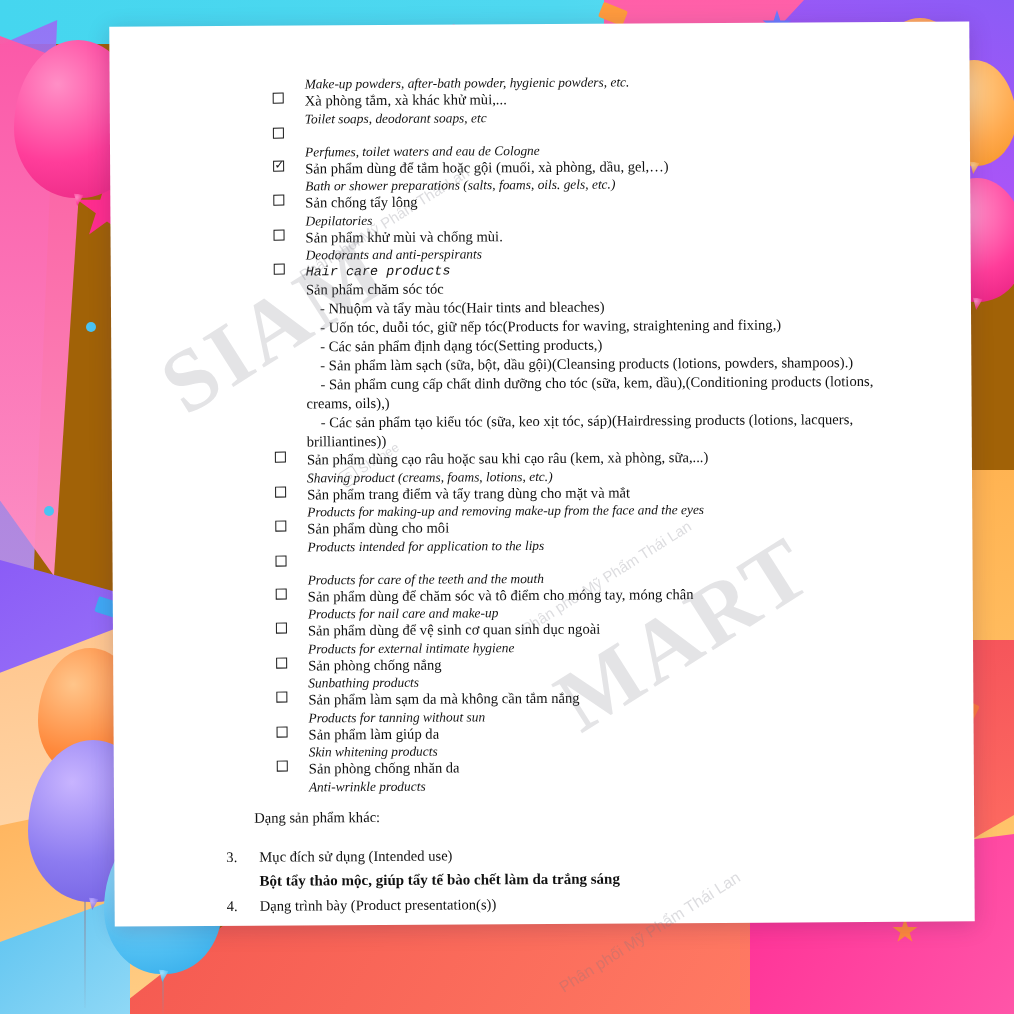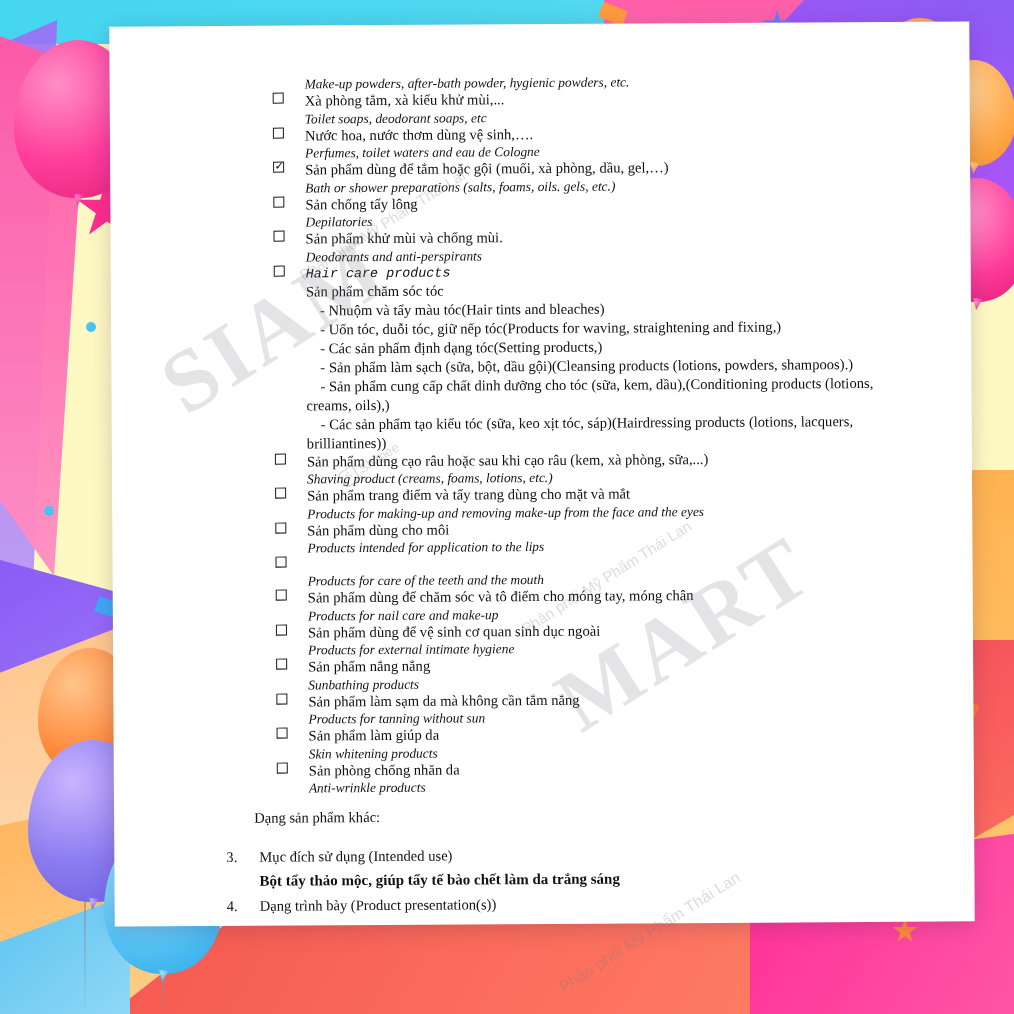--- a/index.html
+++ b/index.html
@@ -18,7 +18,7 @@
     width: 1014px;
     height: 1014px;
     overflow: hidden;
-    background: #fef9c3;
+    background: #a16207;
   }
 
   

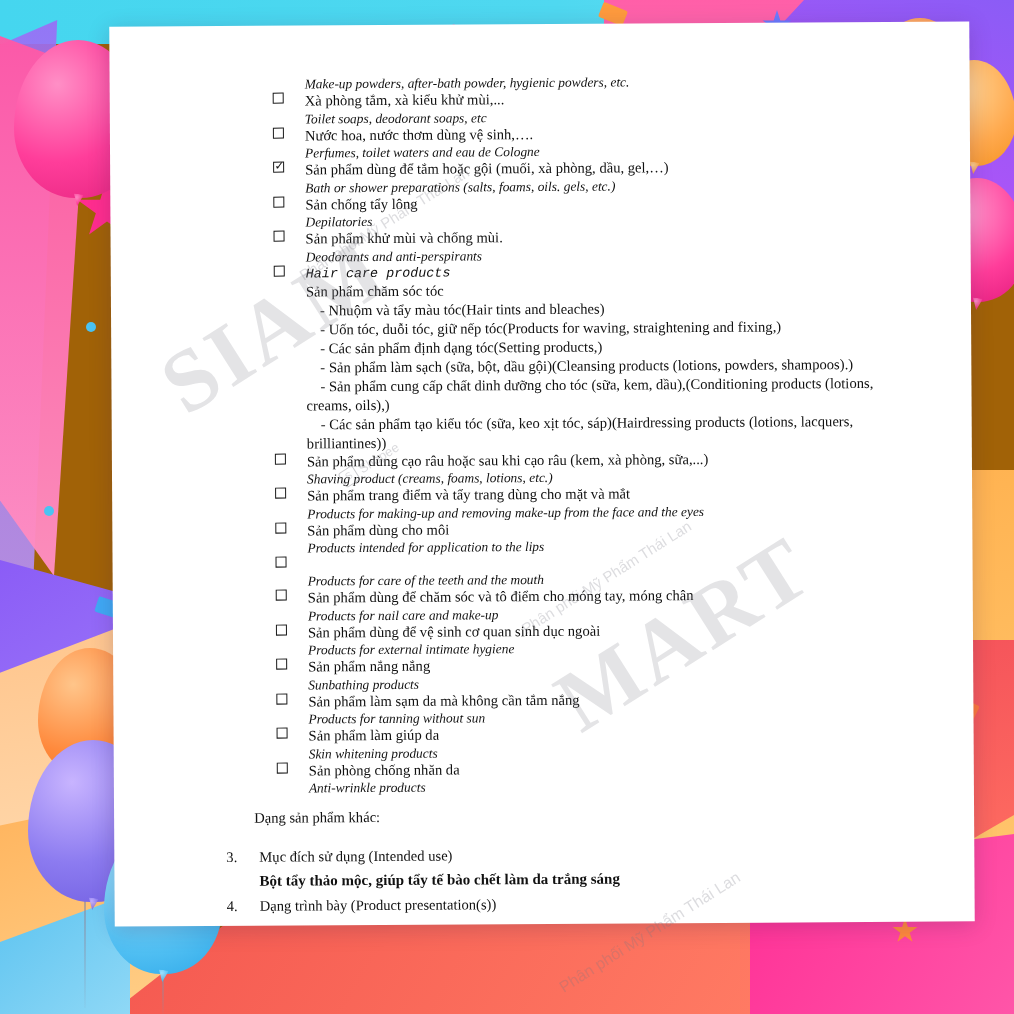--- a/index.html
+++ b/index.html
@@ -338,7 +338,7 @@
 
         <div class="row">
           <span class="checkbox"></span>
-          <span class="line-vi">Xà phòng tắm, xà kiểu khử mùi,...</span>
+          <span class="line-vi">Xà phòng tắm, xà khác khử mùi,...</span>
         </div>
         <div class="line-en">Toilet soaps, deodorant soaps, etc</div>
 

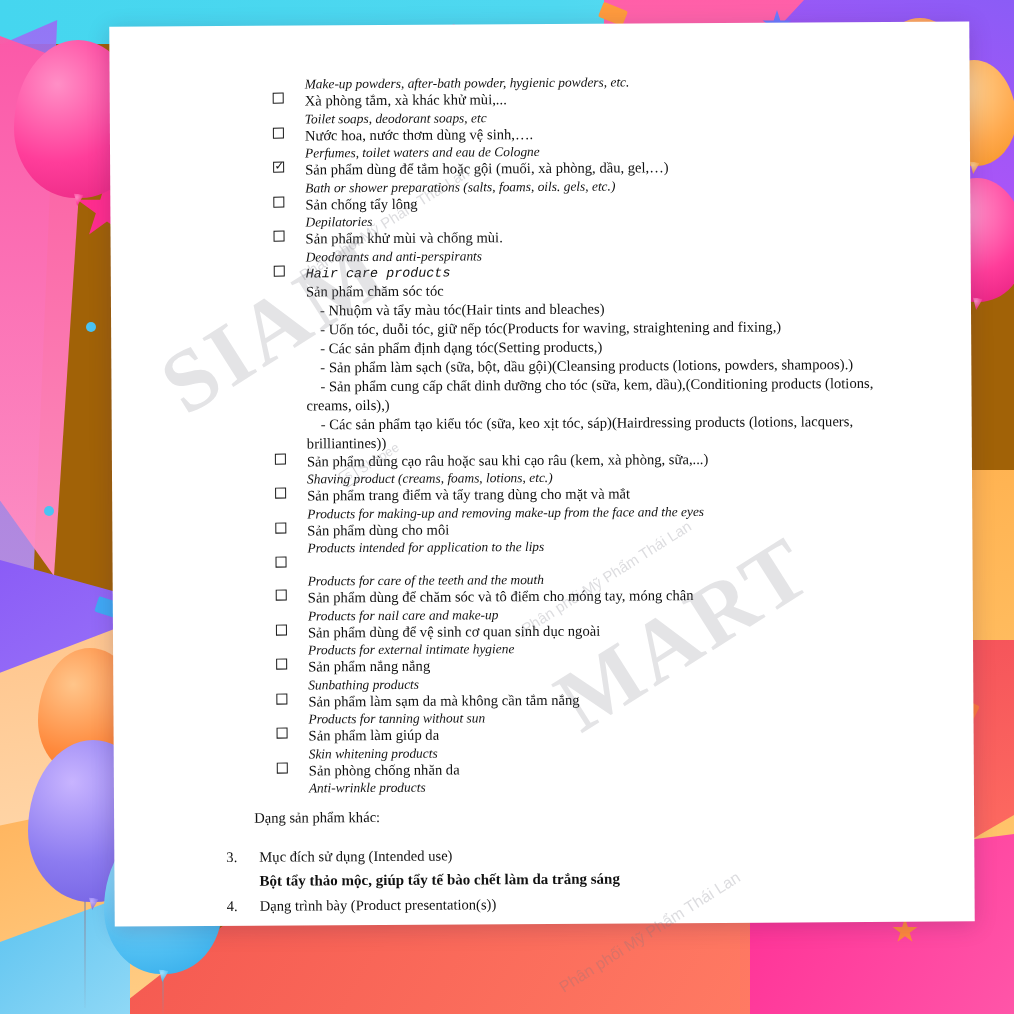--- a/index.html
+++ b/index.html
@@ -344,7 +344,6 @@
 
         <div class="row">
           <span class="checkbox"></span>
-          <span class="line-vi">Nước hoa, nước thơm dùng vệ sinh,….</span>
         </div>
         <div class="line-en">Perfumes, toilet waters and eau de Cologne</div>
 

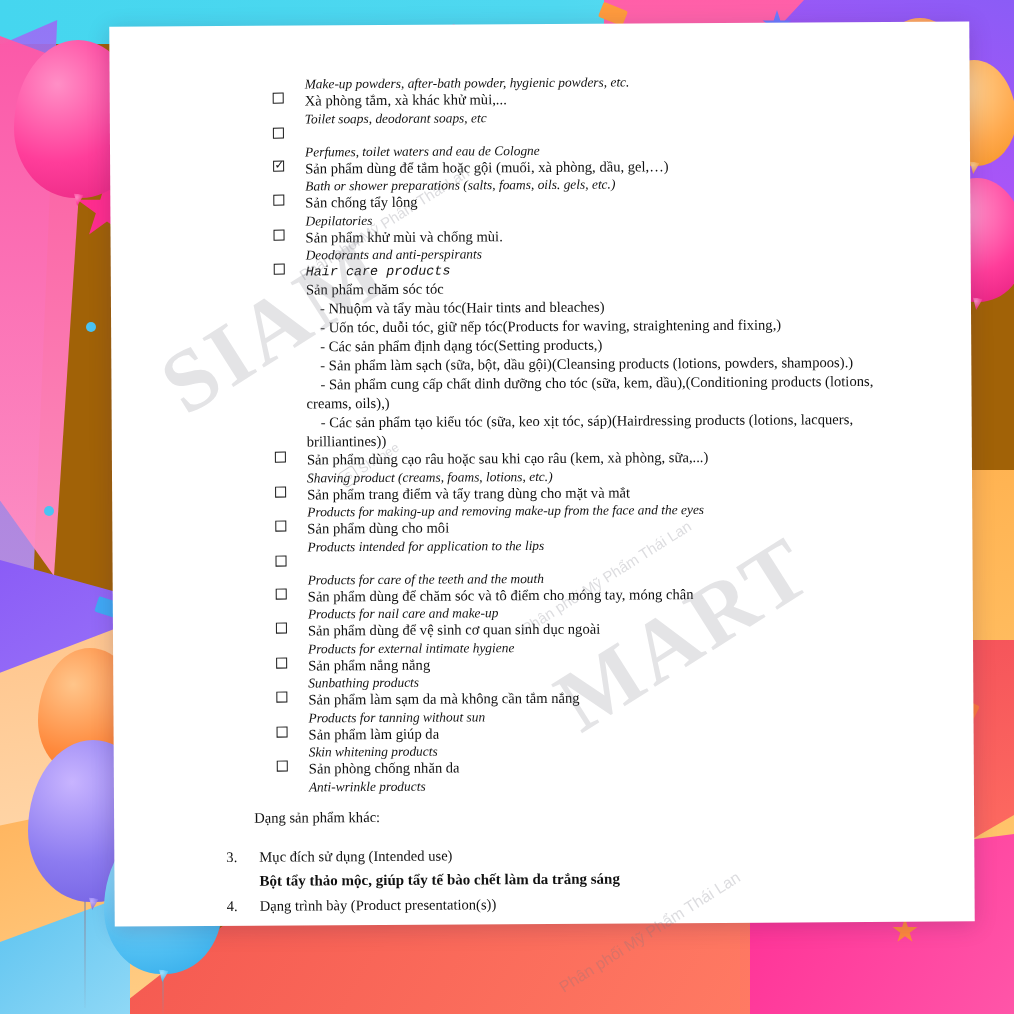--- a/index.html
+++ b/index.html
@@ -415,7 +415,7 @@
 
         <div class="row">
           <span class="checkbox"></span>
-          <span class="line-vi">Sản phẩm nắng nắng</span>
+          <span class="line-vi">Sản phòng chống nắng</span>
         </div>
         <div class="line-en">Sunbathing products</div>
 

